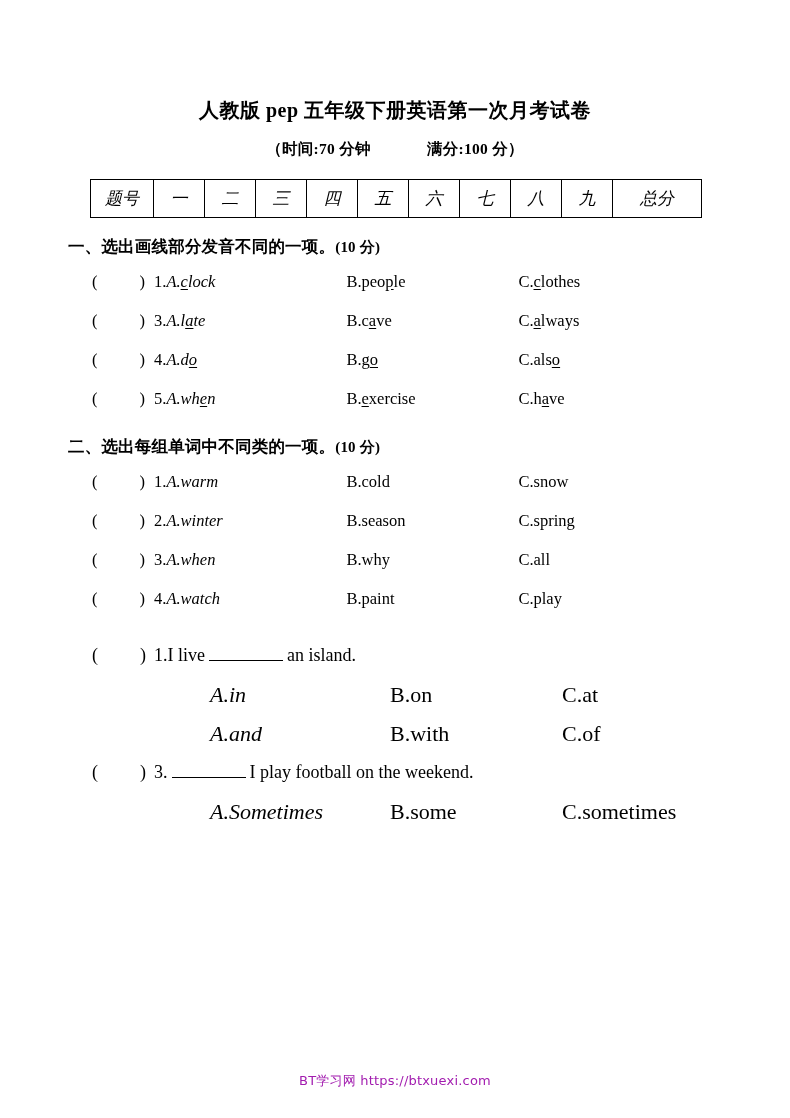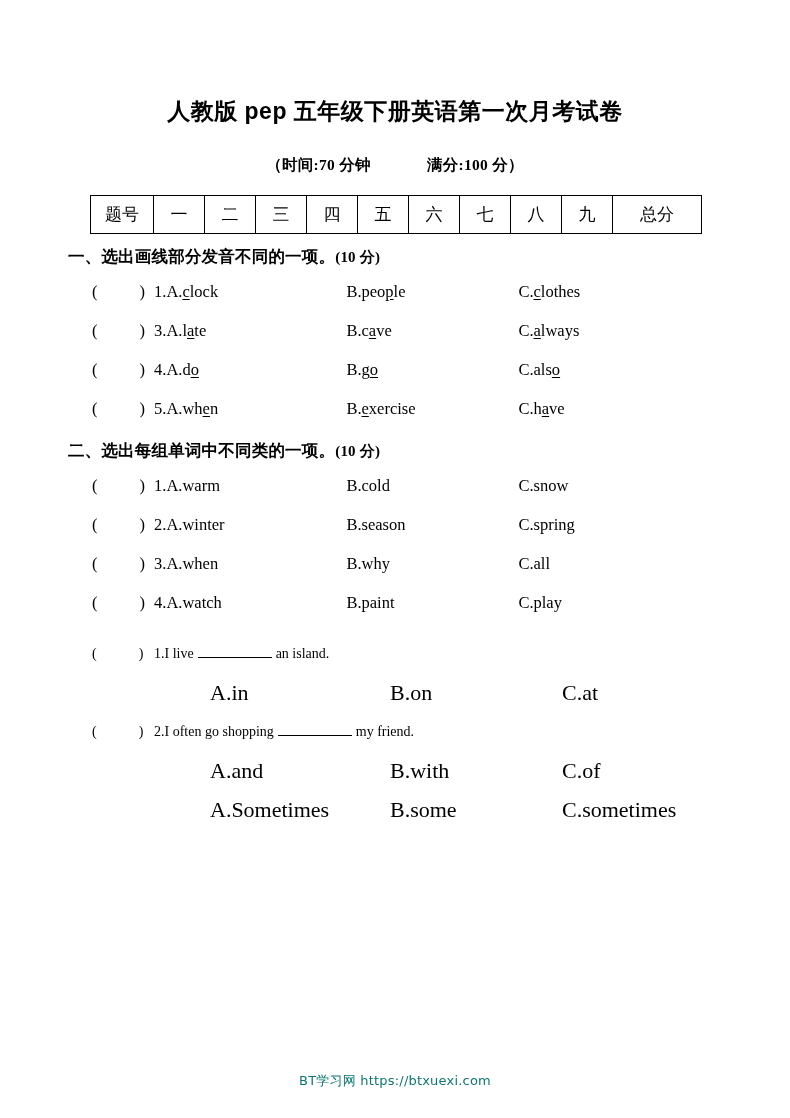--- a/index.html
+++ b/index.html
@@ -27,9 +27,9 @@
   
   .title {
     text-align: center;
-    font-family: Liberation Sans, sans-serif;
+    font-family: Liberation Serif, serif;
     font-weight: bold;
-    font-size: 23px;
+    font-size: 20px;
     letter-spacing: 0.5px;
     margin: 0;
     padding-top: 97px;

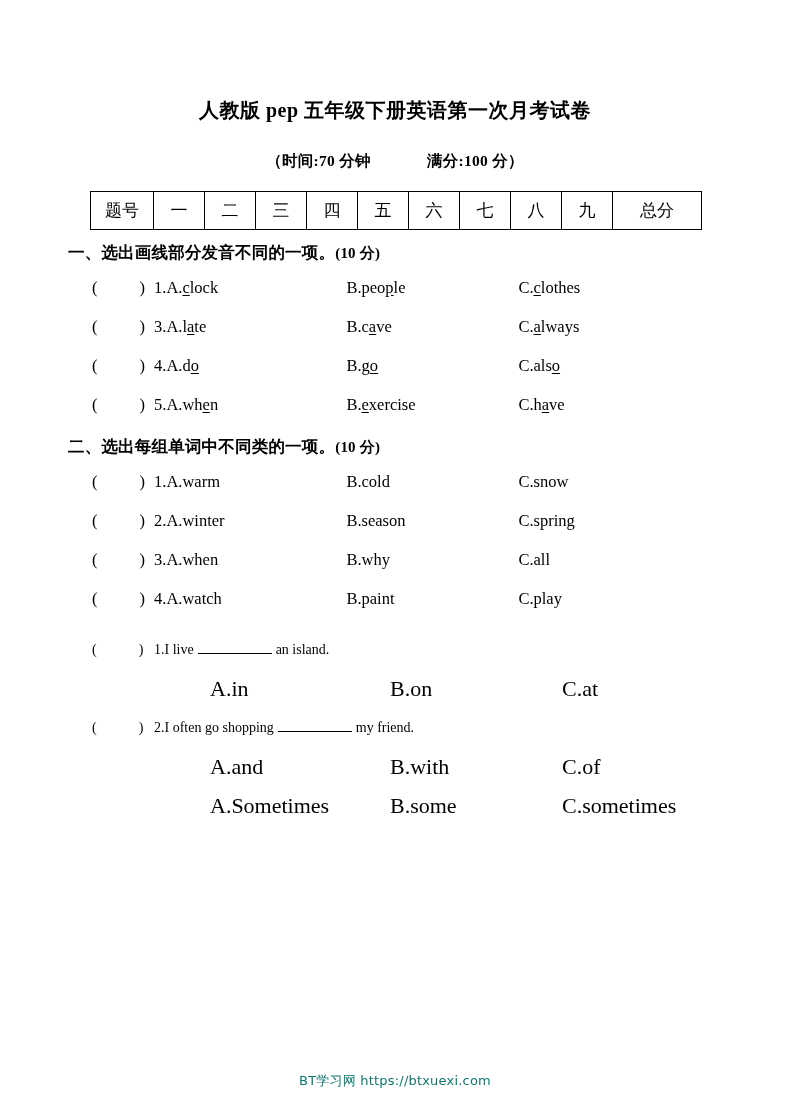--- a/index.html
+++ b/index.html
@@ -39,7 +39,7 @@
     text-align: center;
     font-weight: bold;
     font-size: 15.5px;
-    margin: 12px;
+    margin: 0;
     padding-top: 16px;
     letter-spacing: 0.3px;
   }

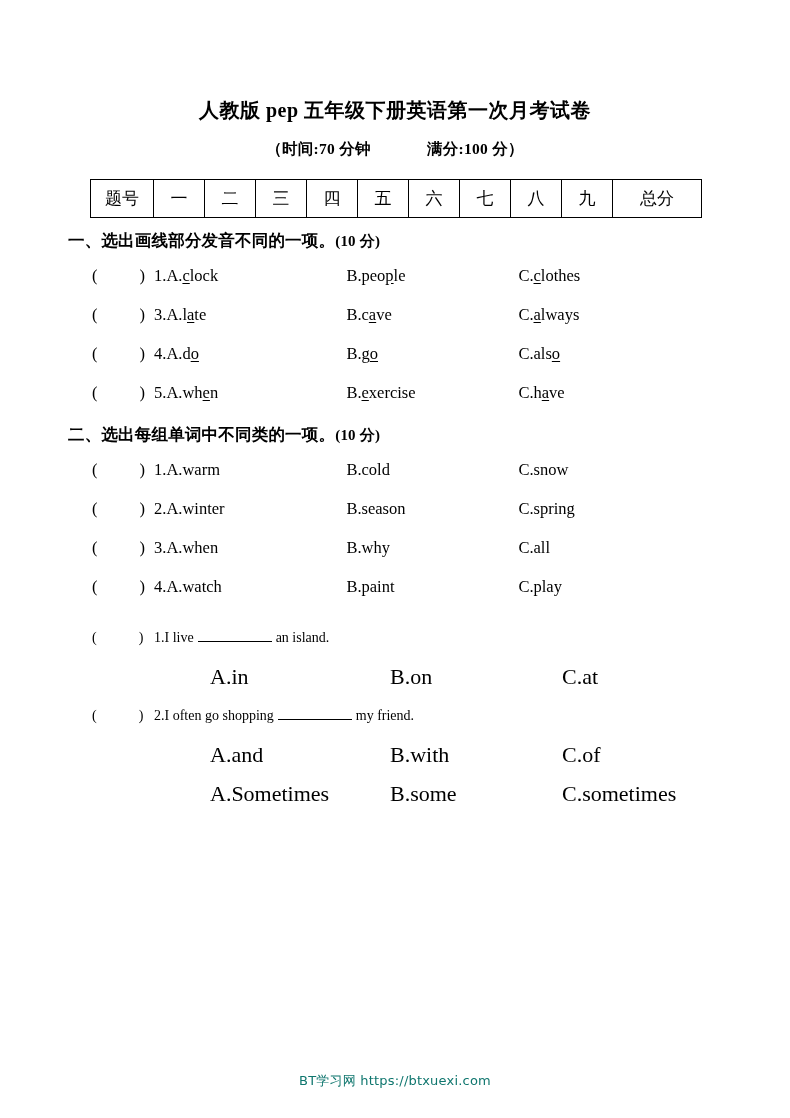--- a/index.html
+++ b/index.html
@@ -67,6 +67,7 @@
     font-size: 17px;
     font-family: "Liberation Serif", serif;
     padding: 0;
+    font-style: italic;
   }
   table.score-table .col-label { width: 62px; }
   table.score-table .col-num { width: 50px; }

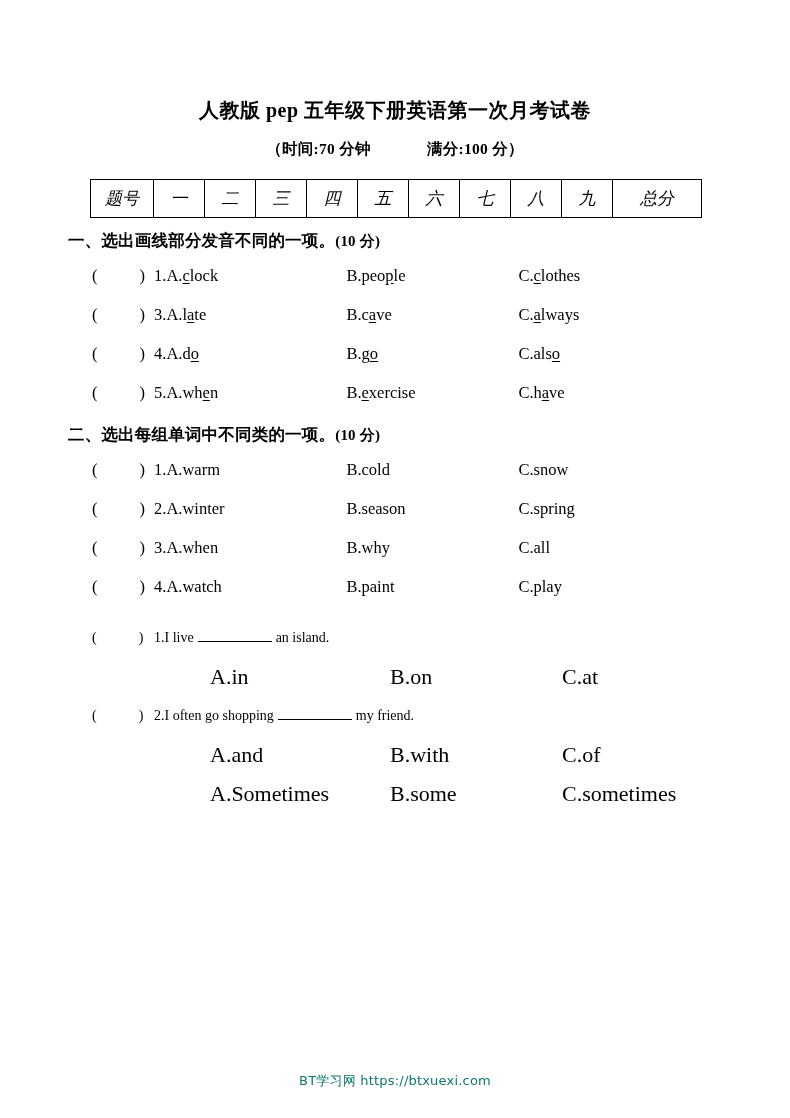--- a/index.html
+++ b/index.html
@@ -75,7 +75,7 @@
 
   
   .section {
-    margin-top: 12px;
+    margin-top: 18px;
   }
   .section-heading {
     font-weight: bold;

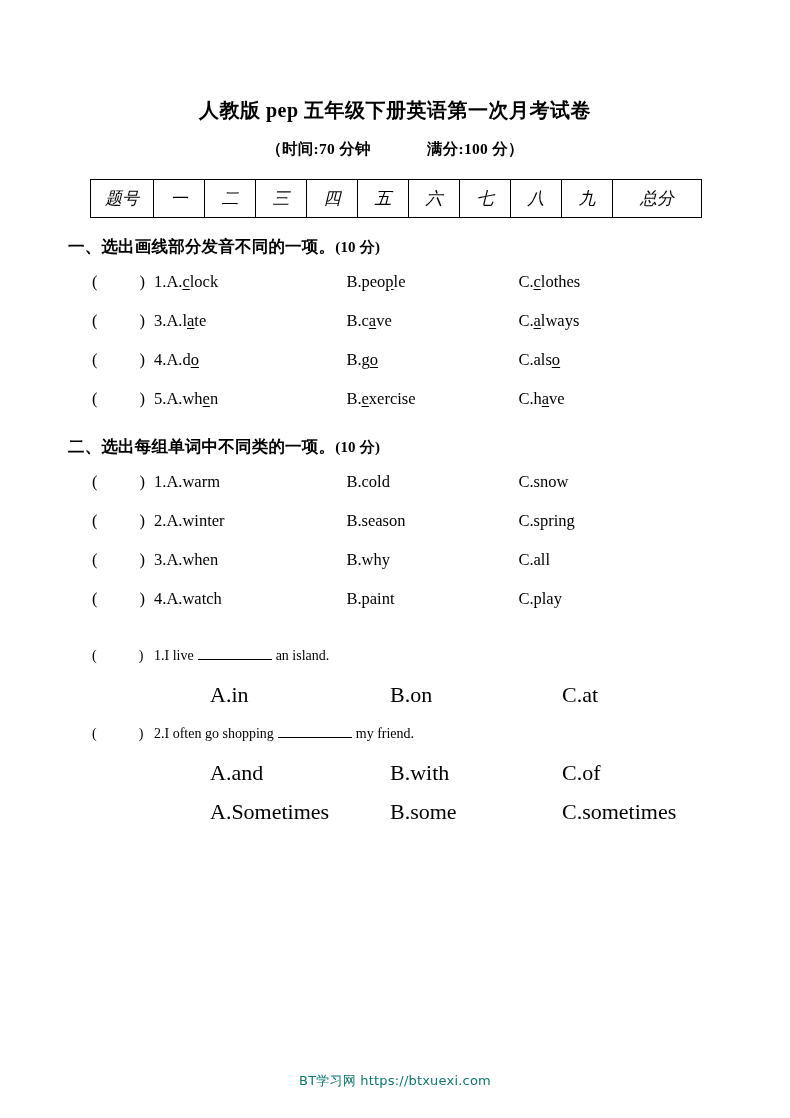--- a/index.html
+++ b/index.html
@@ -105,7 +105,7 @@
   .opt {
     display: inline-block;
   }
-  .opt-a { width: 180px; }
+  .opt-a { width: 180px; font-style: italic; }
   .opt-b { width: 172px; }
   .opt-c { }
 

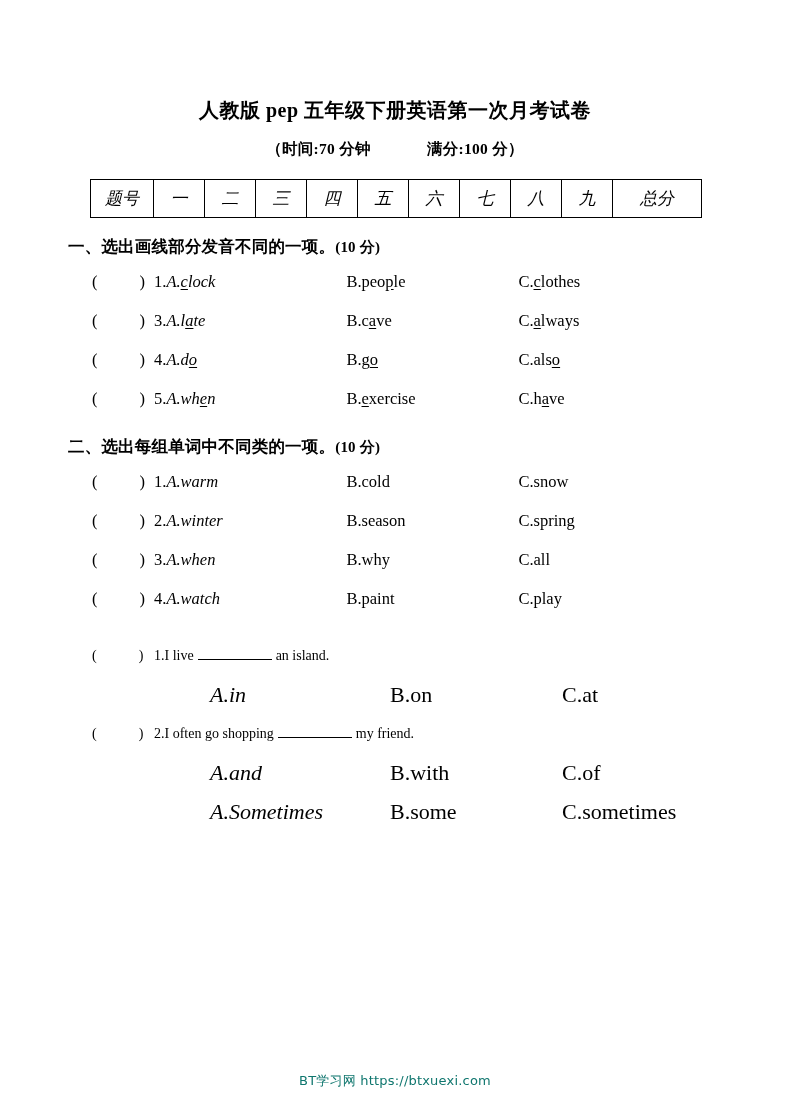--- a/index.html
+++ b/index.html
@@ -119,7 +119,7 @@
     position: relative;
     height: 39px;
     line-height: 39px;
-    font-size: 14px;
+    font-size: 18px;
     padding-left: 44px;
     white-space: nowrap;
   }

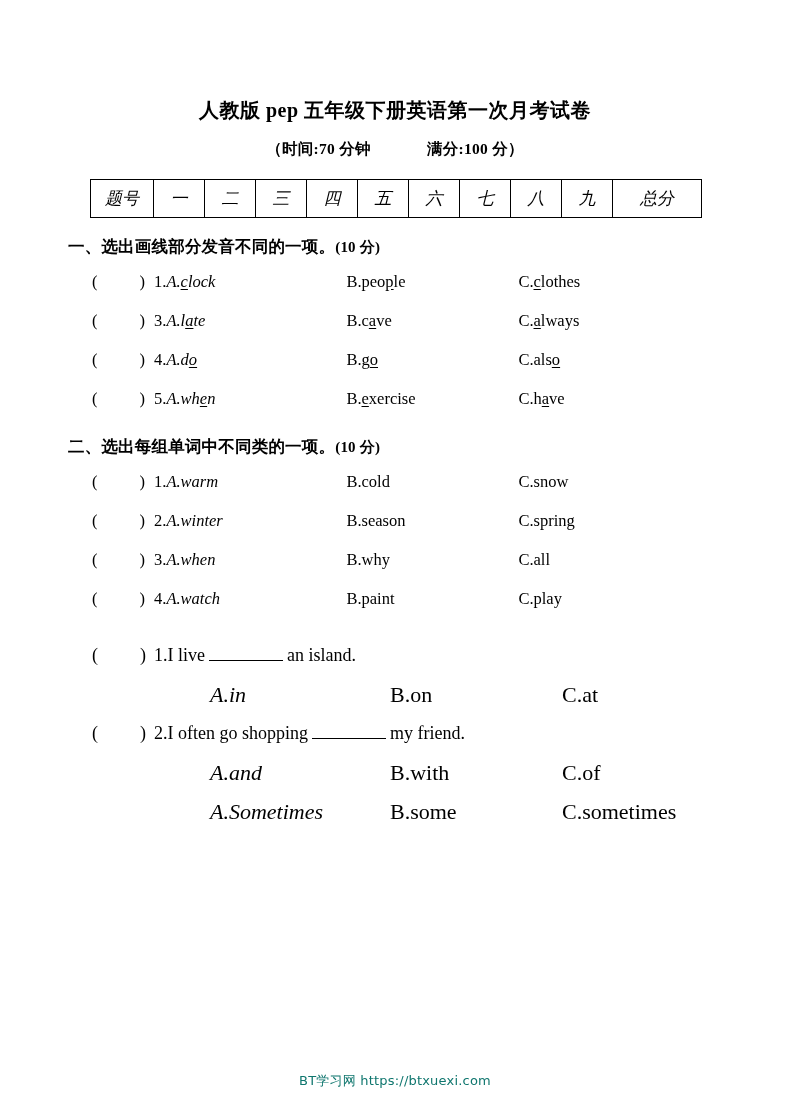--- a/index.html
+++ b/index.html
@@ -242,9 +242,6 @@
       <span class="opt opt-a">A.in</span><span class="opt opt-b">B.on</span><span class="opt opt-c">C.at</span>
     </div>
 
-    <div class="q-row-stem">
-      <span class="q-paren"><span class="lp">(</span>)</span><span>2.</span><span>I often go shopping</span><span class="blank blank-w1"></span><span>my friend.</span>
-    </div>
     <div class="q-row-opts">
       <span class="opt opt-a">A.and</span><span class="opt opt-b">B.with</span><span class="opt opt-c">C.of</span>
     </div>

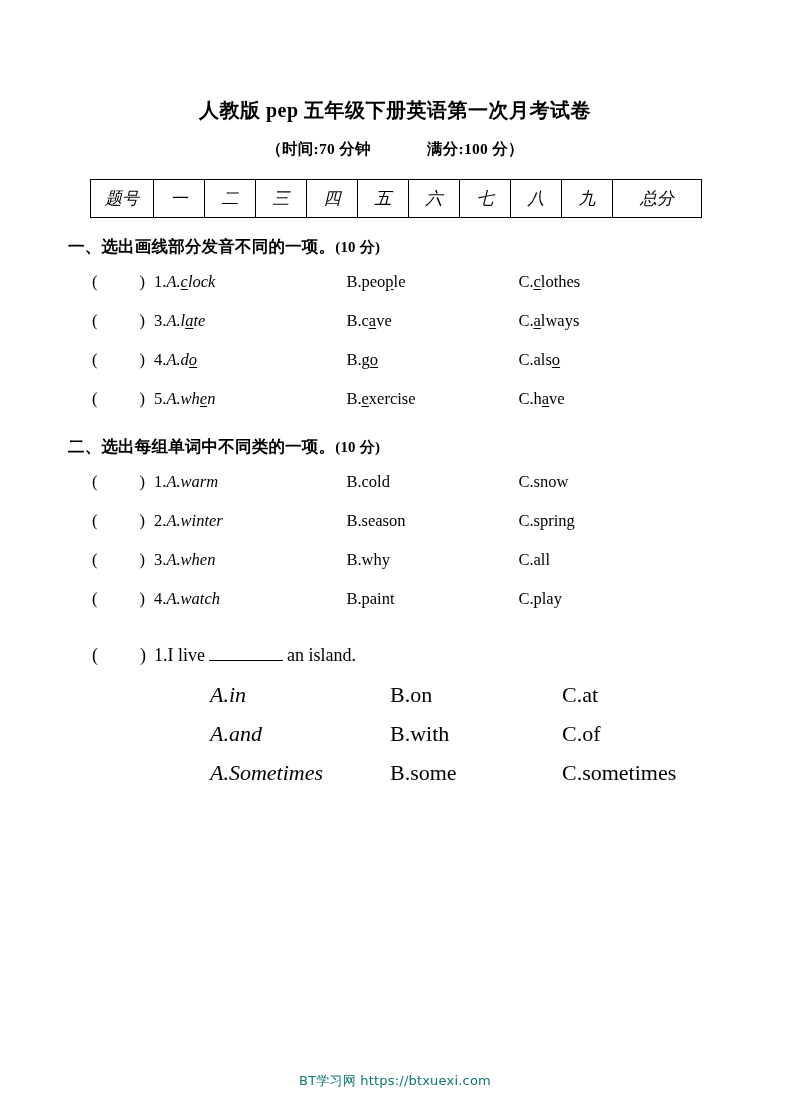--- a/index.html
+++ b/index.html
@@ -246,6 +246,9 @@
       <span class="opt opt-a">A.and</span><span class="opt opt-b">B.with</span><span class="opt opt-c">C.of</span>
     </div>
 
+    <div class="q-row-stem">
+      <span class="q-paren"><span class="lp">(</span>)</span><span>3.</span><span></span><span class="blank blank-w1"></span><span>I play football on the weekend.</span>
+    </div>
     <div class="q-row-opts">
       <span class="opt opt-a">A.Sometimes</span><span class="opt opt-b">B.some</span><span class="opt opt-c">C.sometimes</span>
     </div>

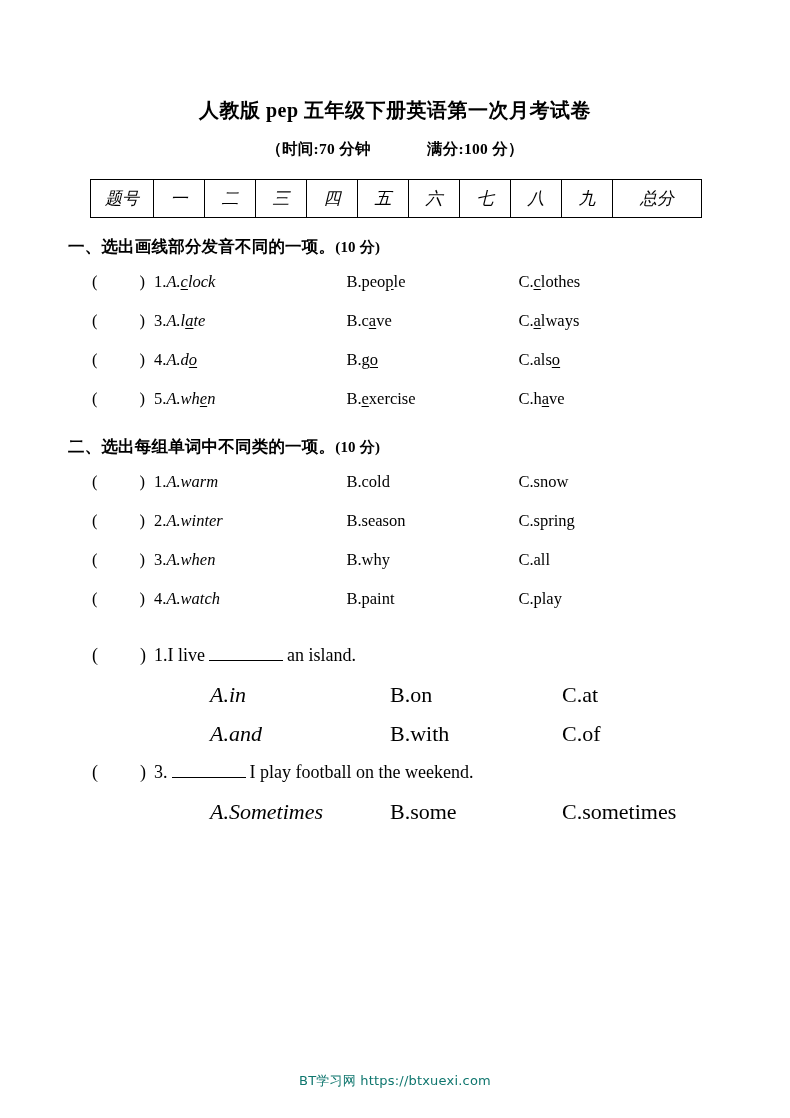--- a/index.html
+++ b/index.html
@@ -152,7 +152,7 @@
     text-align: center;
     font-family: "DejaVu Sans", sans-serif;
     font-size: 13px;
-    color: #0f766e;
+    color: #a21caf;
     letter-spacing: 0.2px;
   }
 </style>

